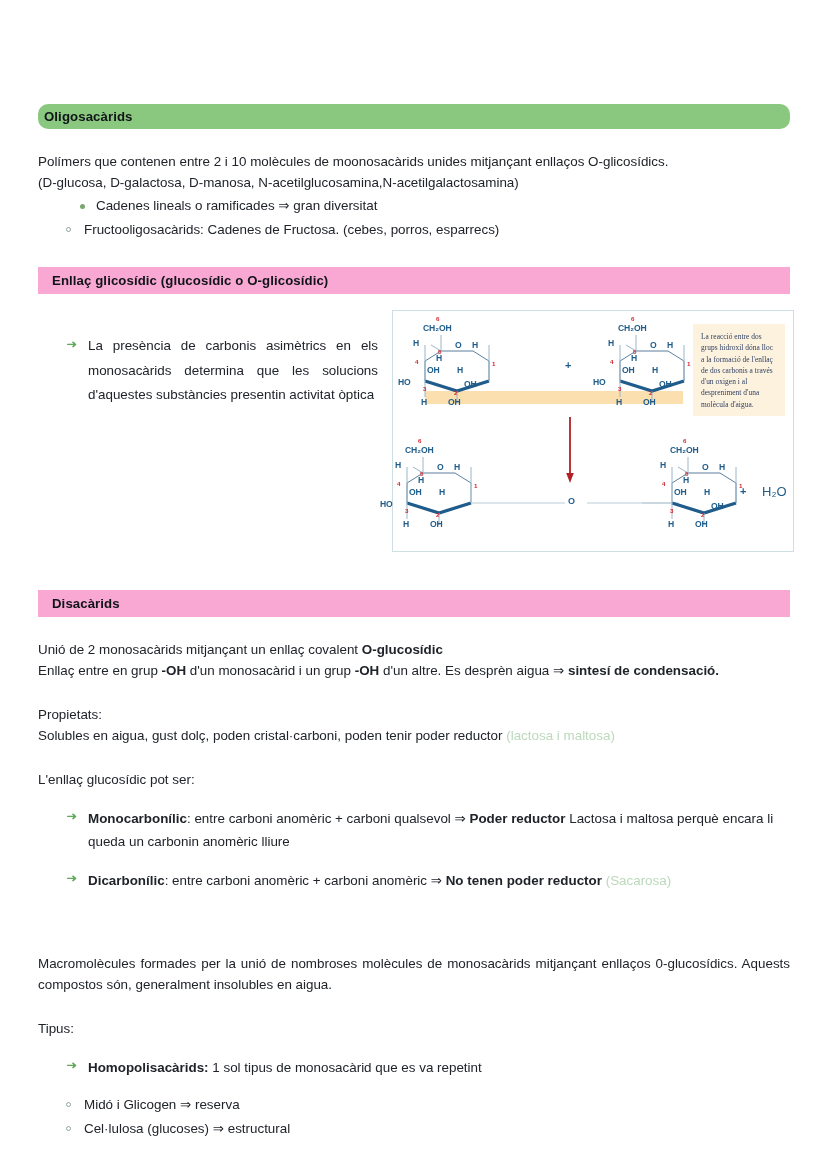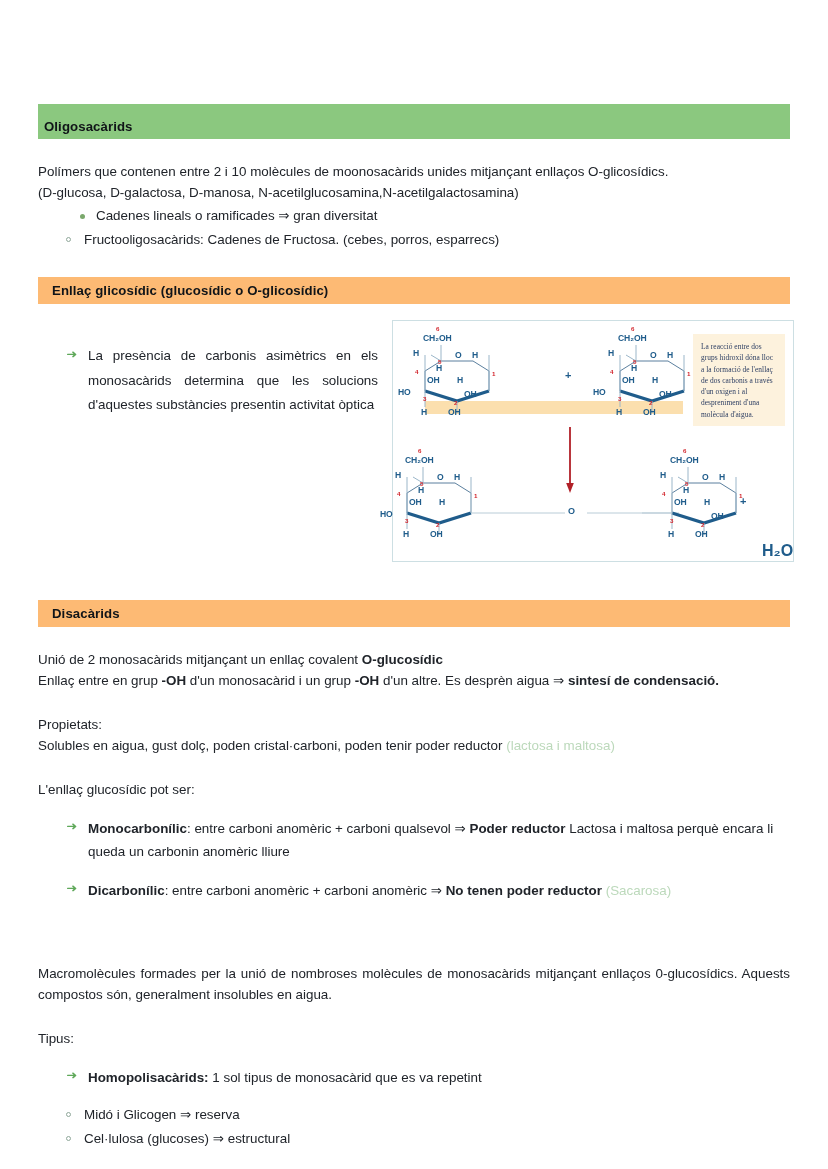--- a/index.html
+++ b/index.html
@@ -35,7 +35,8 @@
   }
   .sect-bar.strong {
     background: #8bc87f;
-    padding: 16px 0 6px 6px;
+    padding: 6px 0 6px 6px;
+    border-radius: 10px;
   }
   .sect-bar.soft {
     background: #fdba74;

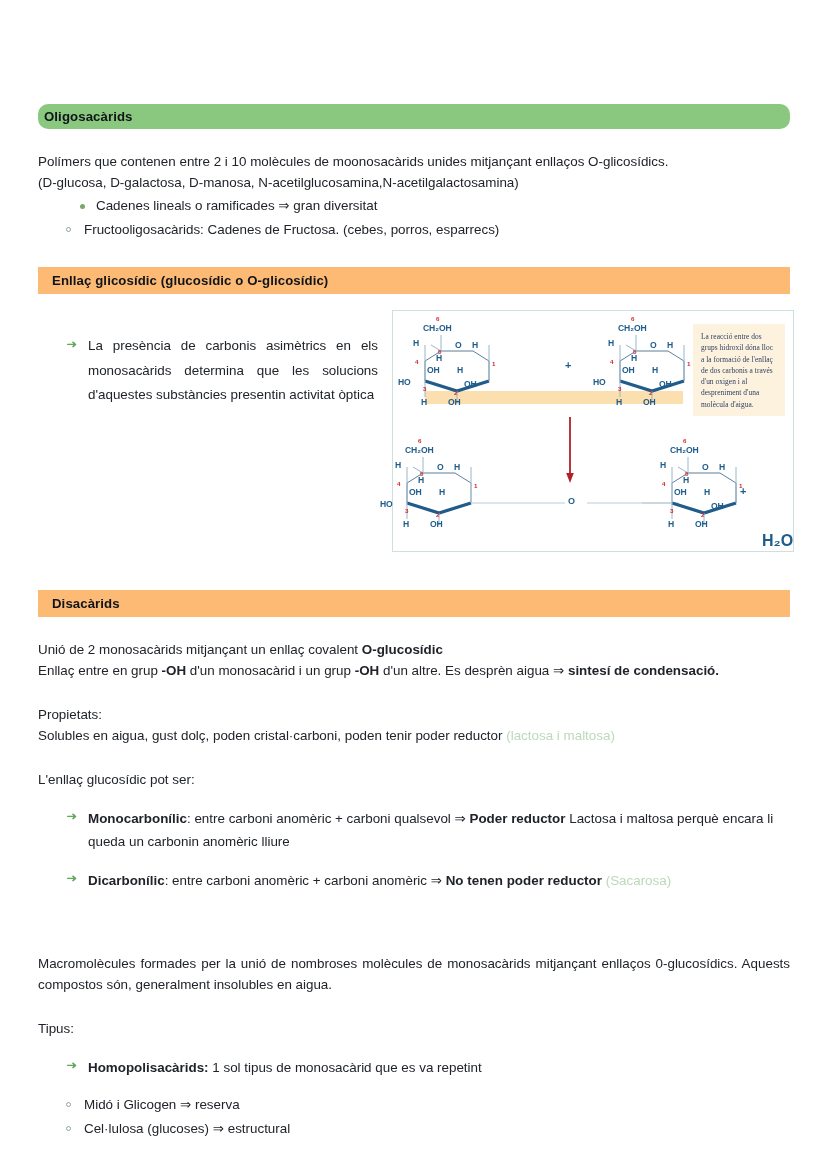--- a/index.html
+++ b/index.html
@@ -39,7 +39,7 @@
     border-radius: 10px;
   }
   .sect-bar.soft {
-    background: #fdba74;
+    background: #f9a8d4;
     padding: 7px 0 7px 14px;
   }
 

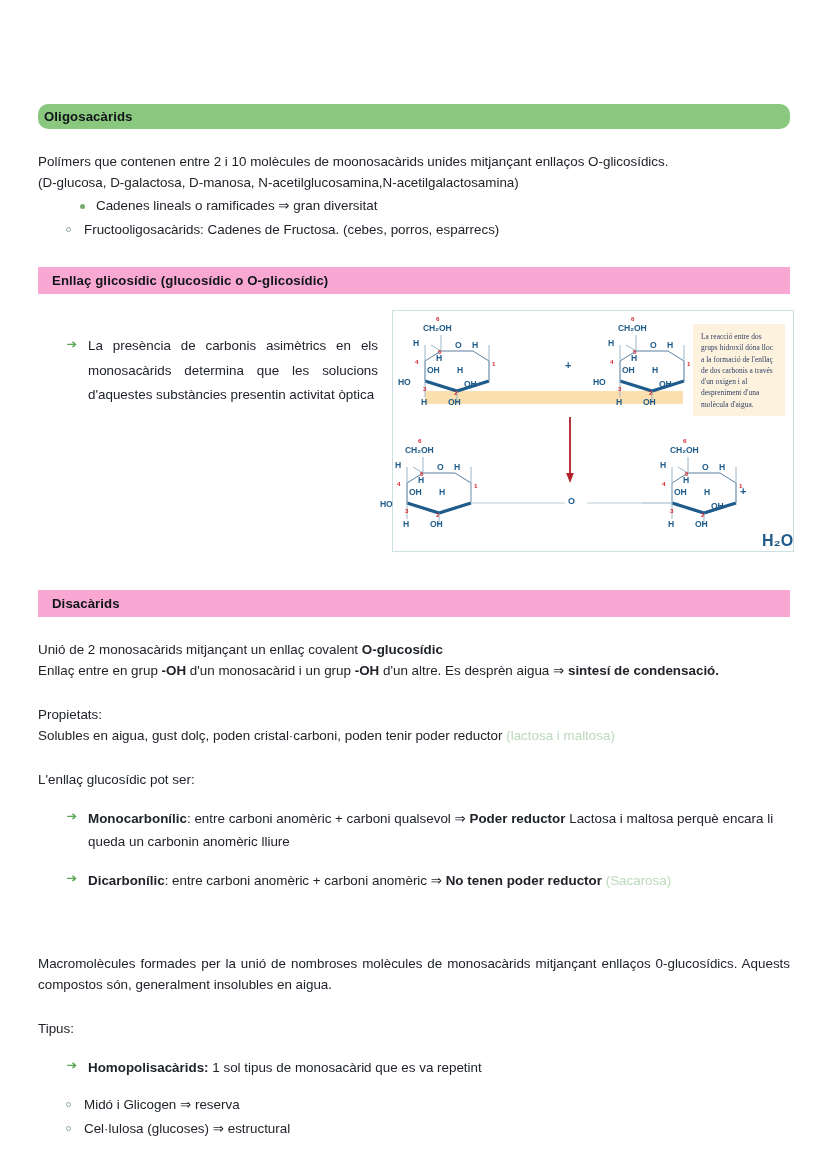--- a/index.html
+++ b/index.html
@@ -182,11 +182,10 @@
   }
   .h2o {
     position: absolute;
-    font-size: 16px;
-    font-weight: bold;
+    font-size: 13px;
+    font-weight: normal;
     color: #1f5c8b;
     white-space: nowrap;
-    margin-top: 48px;
   }
   .o-atom {
     position: absolute;

